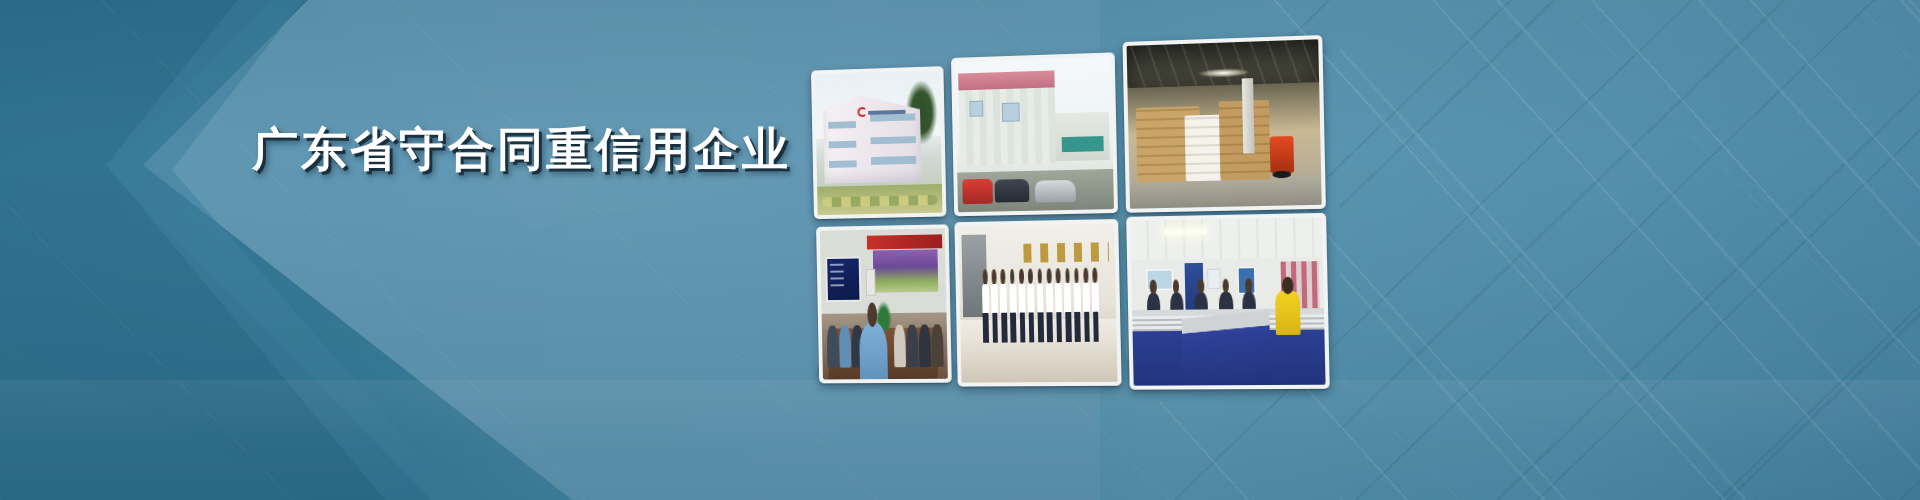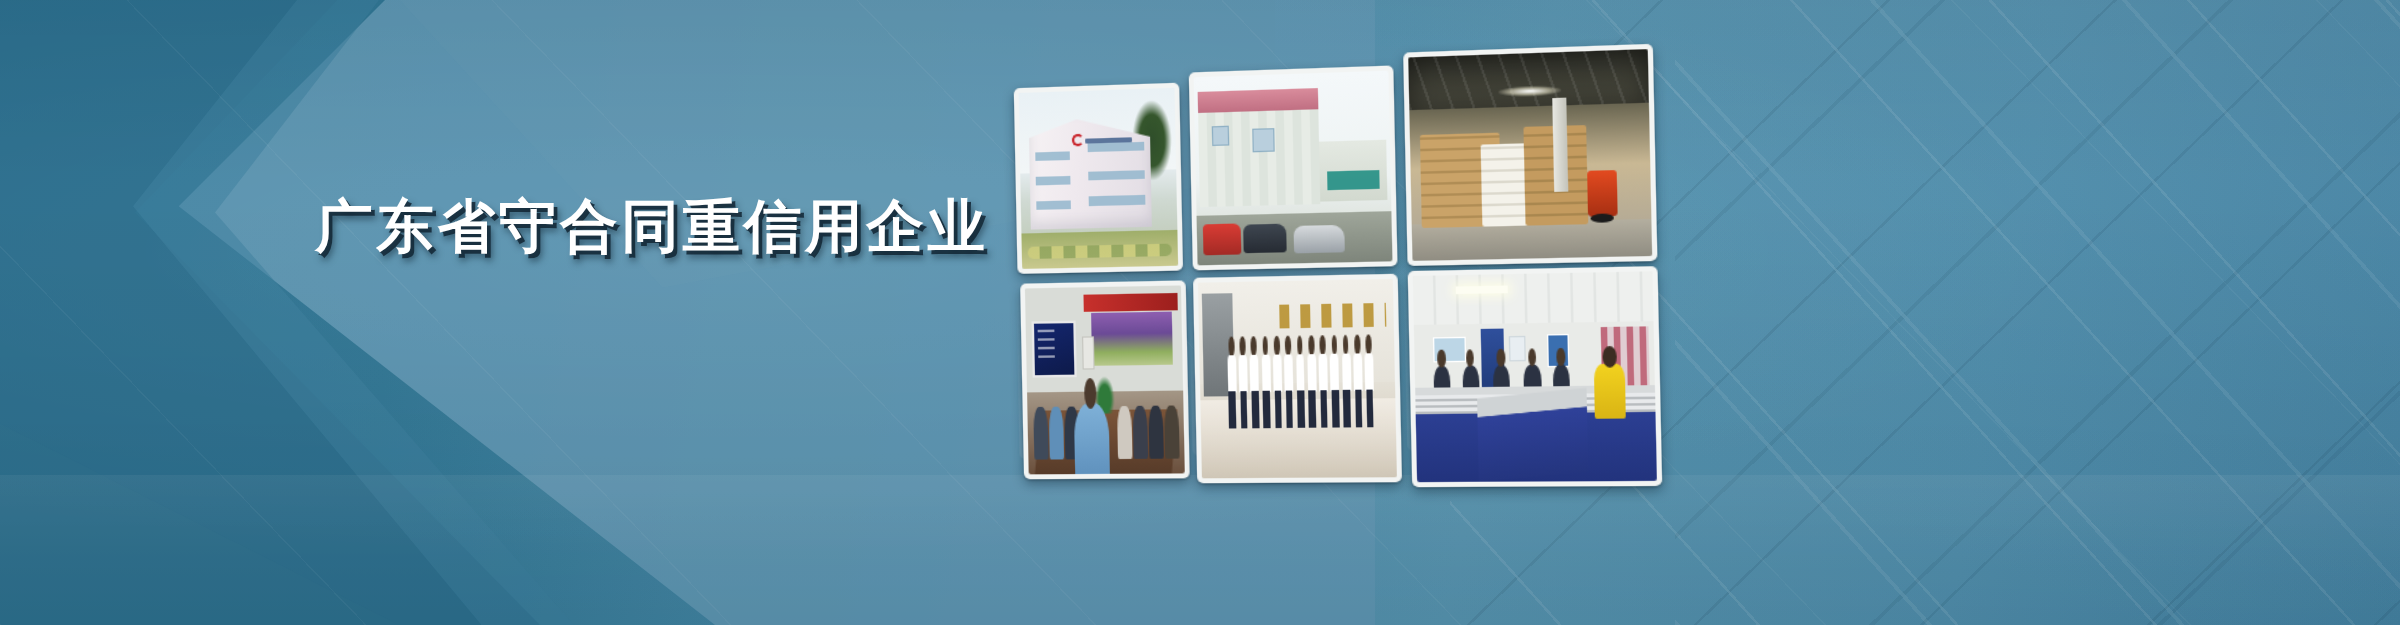--- a/index.html
+++ b/index.html
@@ -101,7 +101,6 @@
       3px 3px 0 rgba(18,38,52,.85),
       4px 5px 6px rgba(10,28,40,.55);
     font-family:"DejaVu Sans","Liberation Sans",sans-serif;
-    margin-top:32px;
   }
 
   

